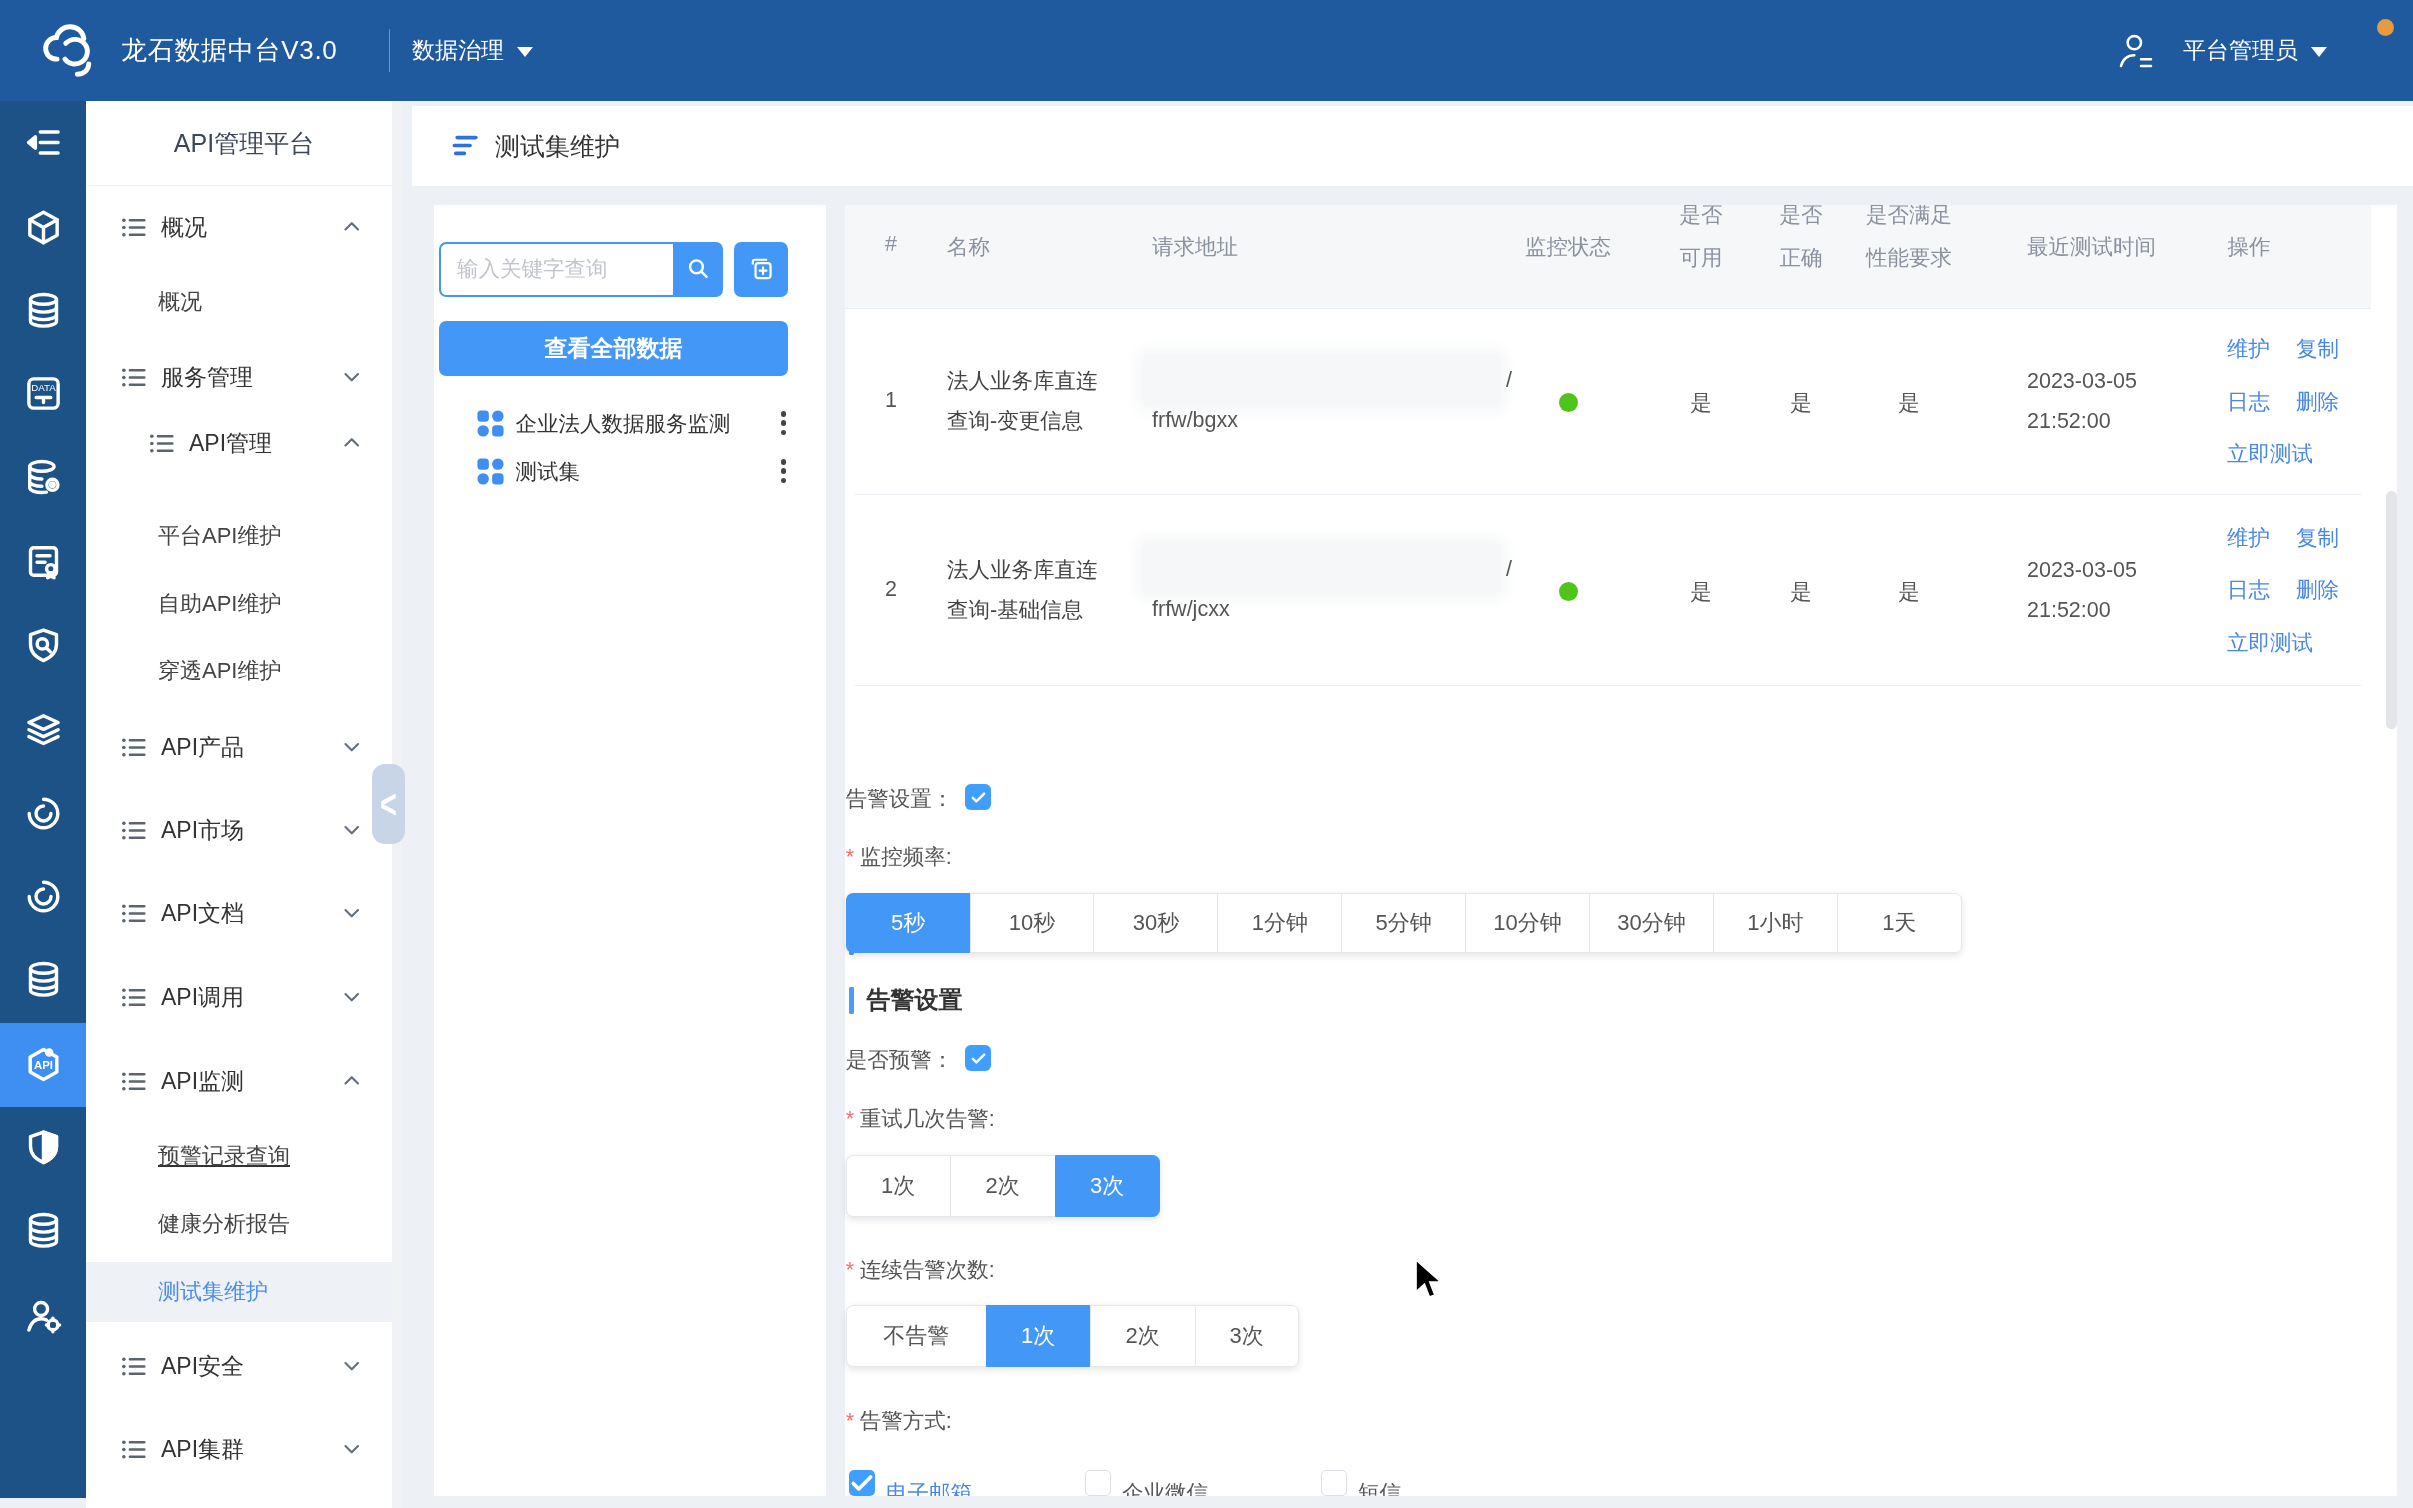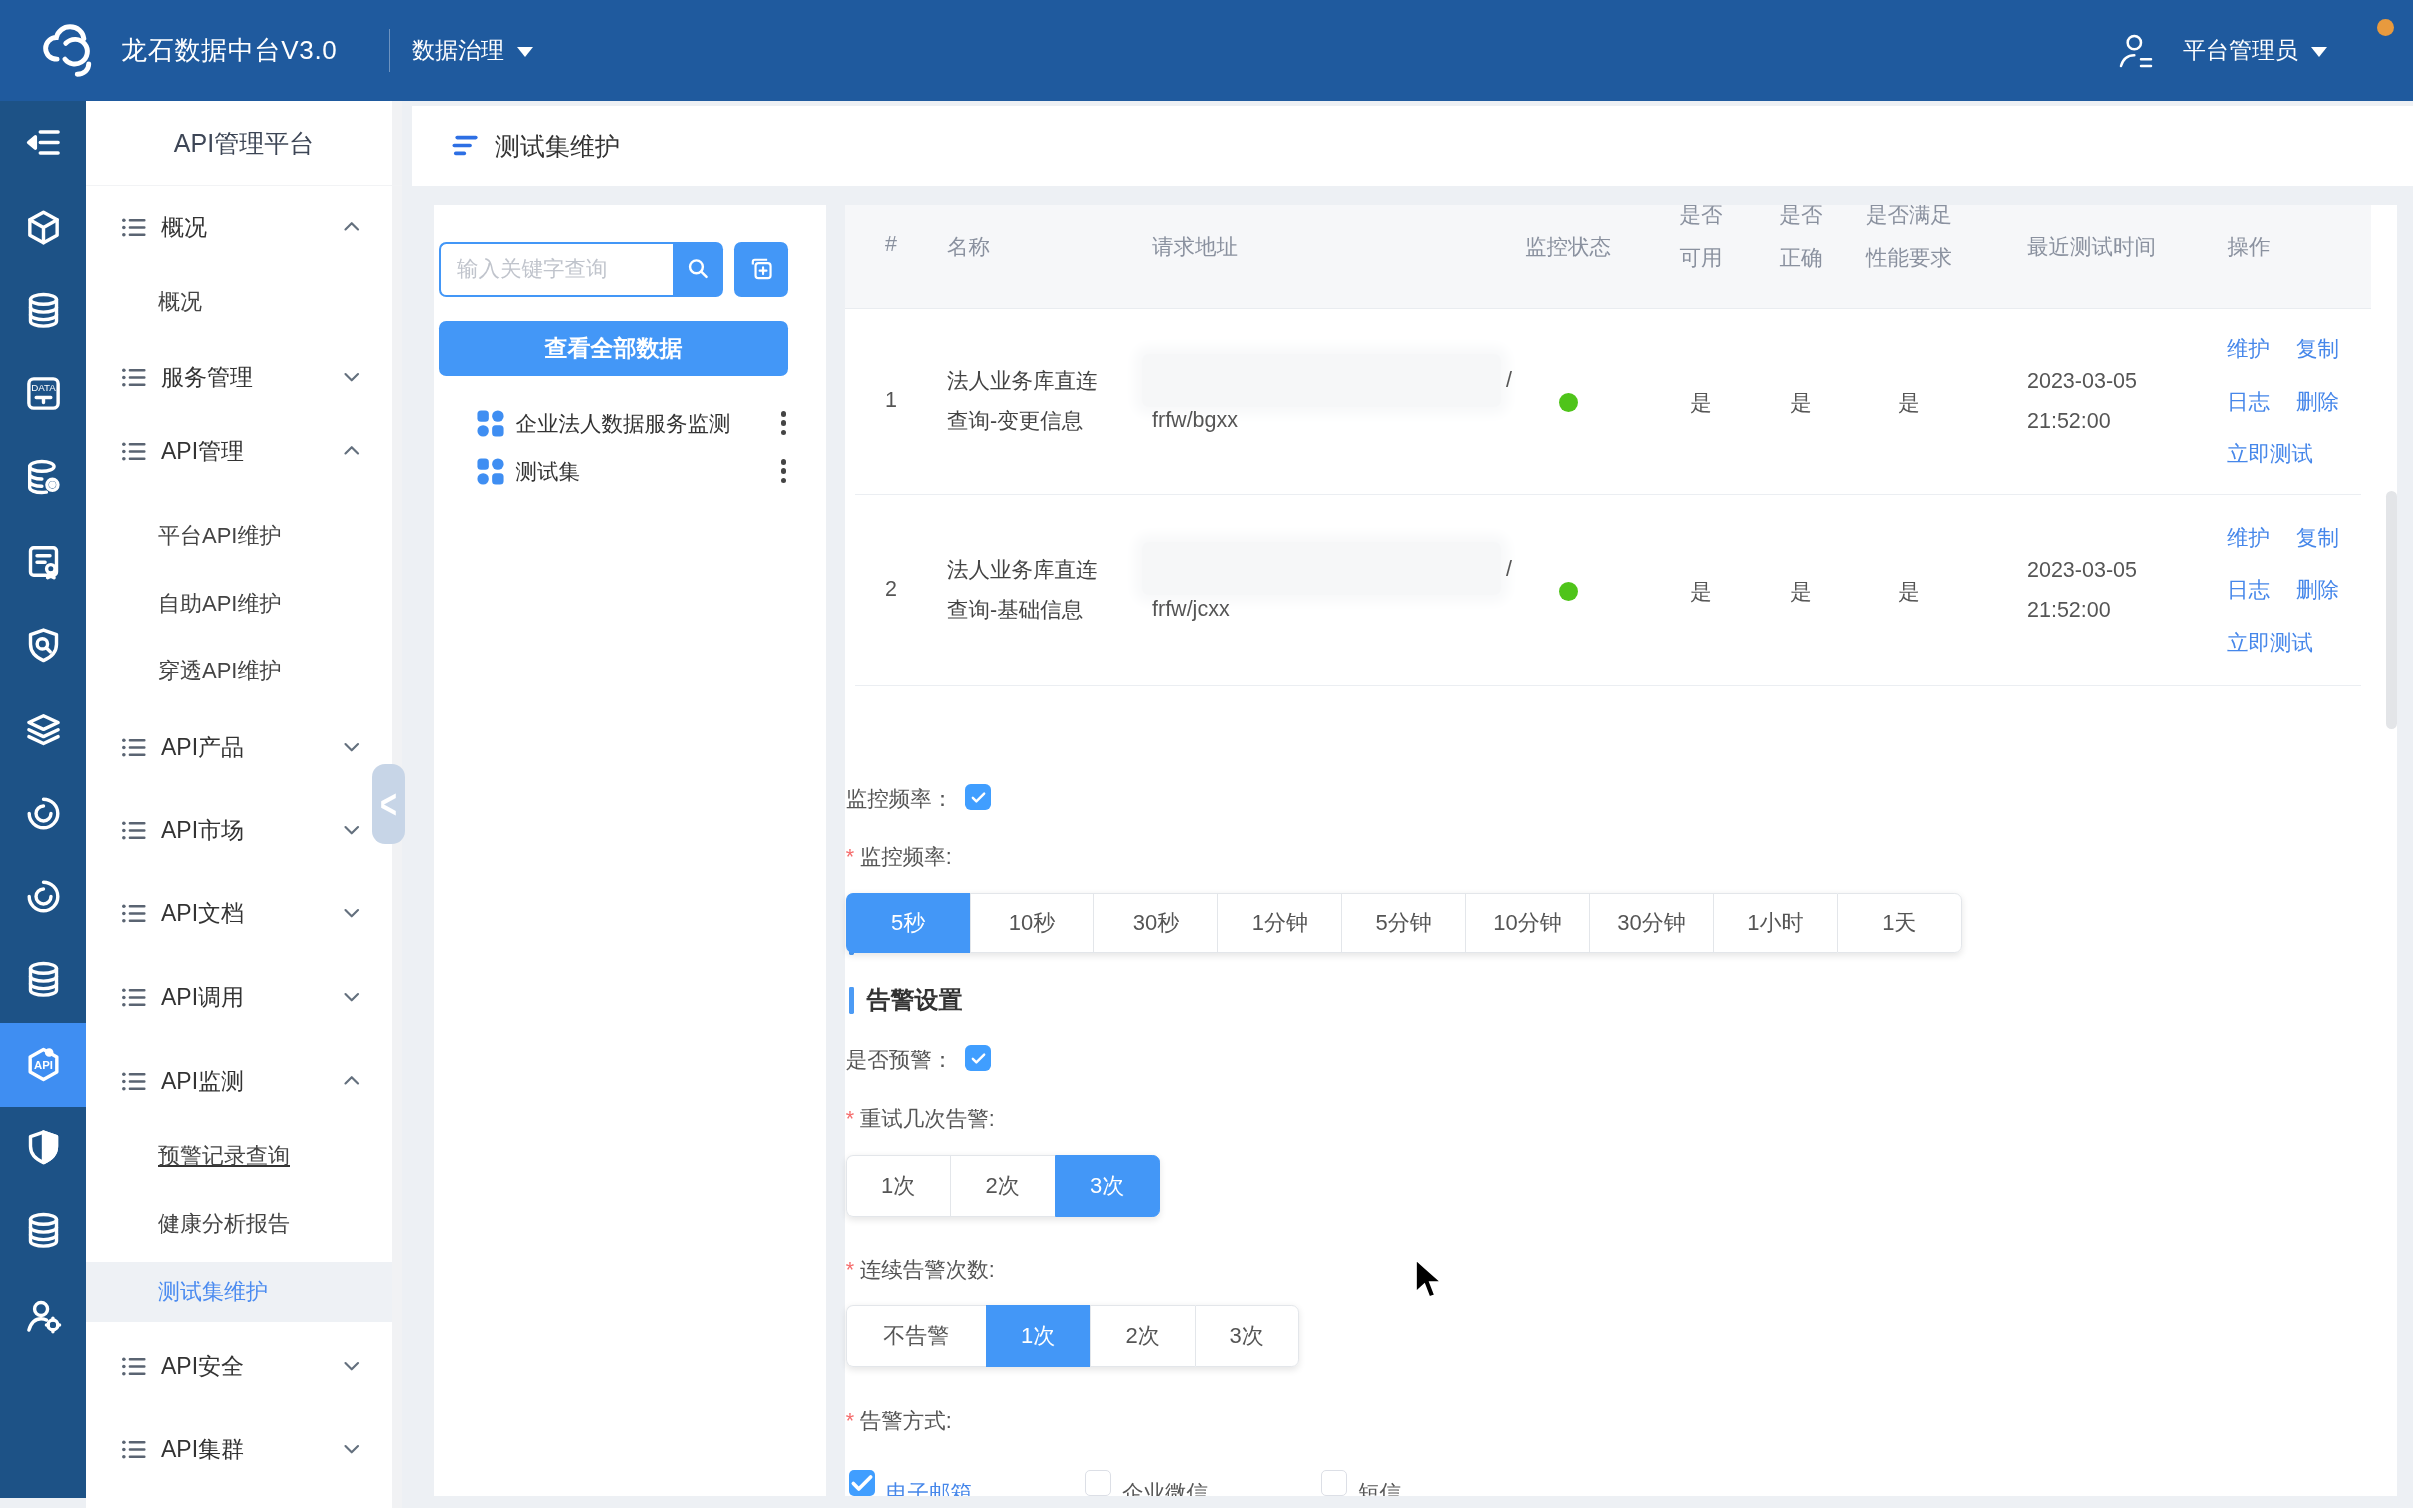--- a/index.html
+++ b/index.html
@@ -316,7 +316,7 @@
             <path d="M5 9l7 7 7-7" fill="none" stroke="#64707e" stroke-width="2.4" stroke-linecap="round" stroke-linejoin="round"></path>
           </svg>
         </div>
-        <div class="menu-row group" style="top: 320px;">
+        <div class="menu-row group" style="top: 312px; padding-left: 28px;">
           <svg class="mi" viewBox="0 0 24 24">
             <g fill="#5a6472">
               <circle cx="4" cy="6" r="1.5"></circle>

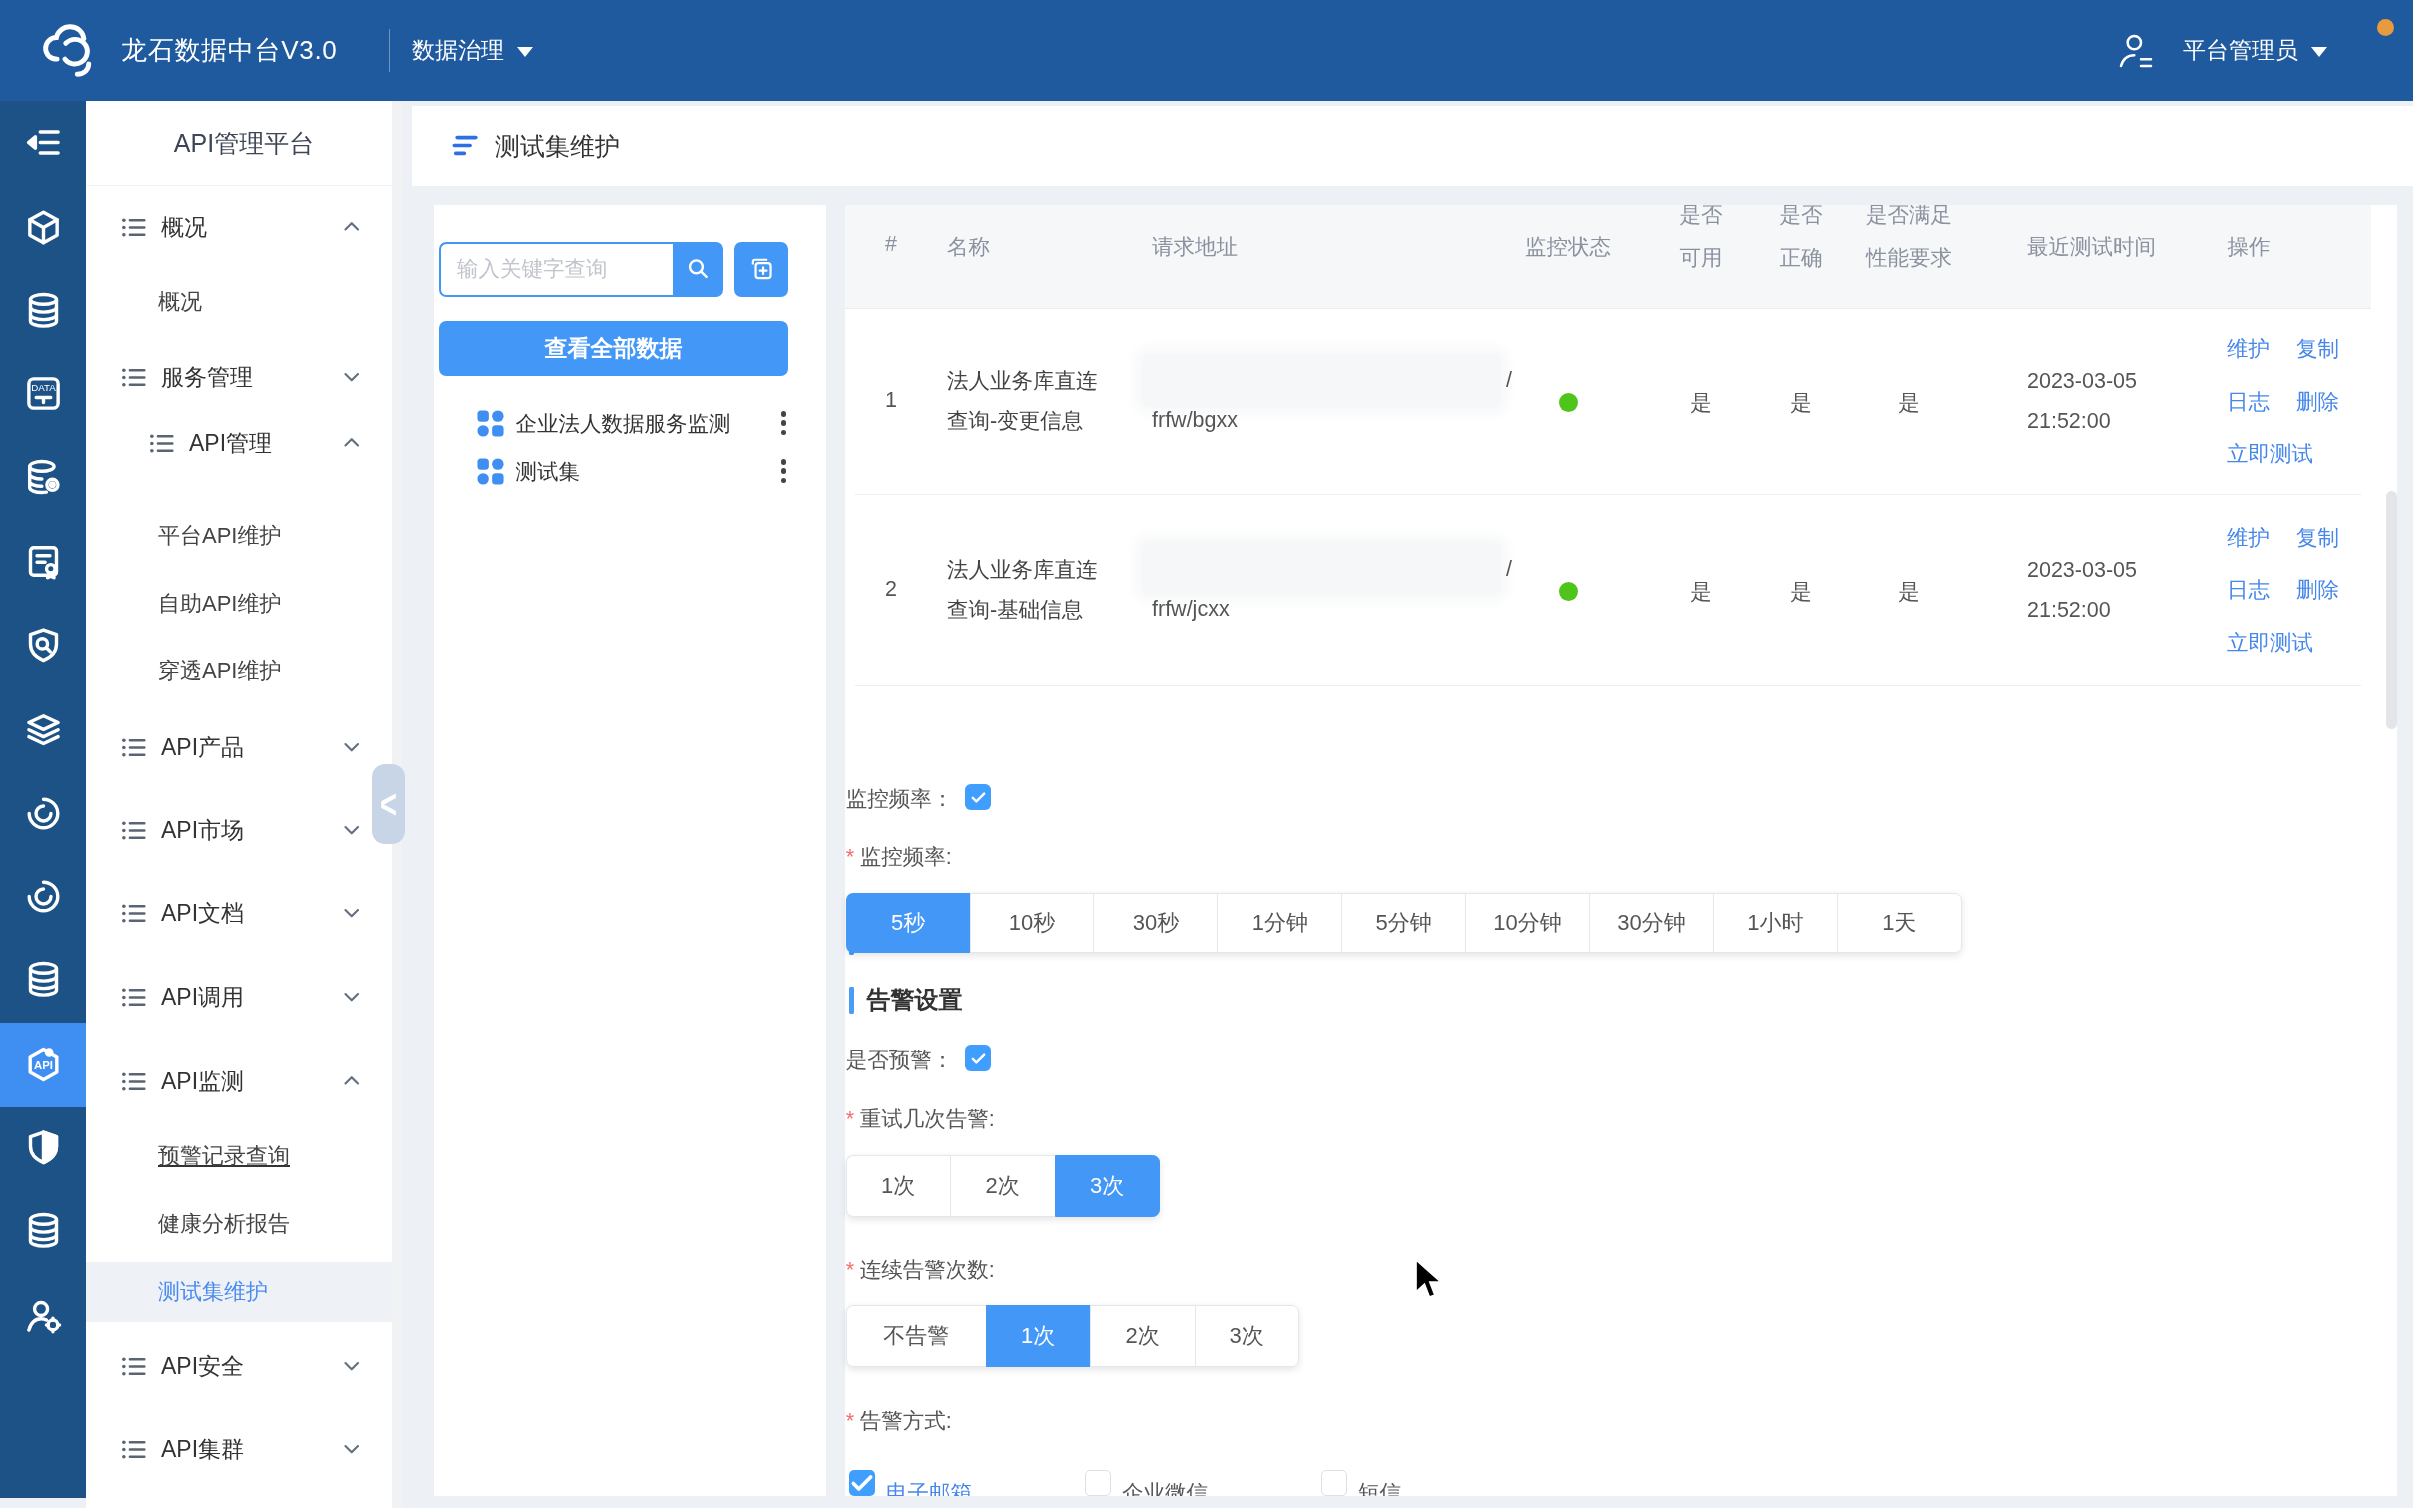--- a/index.html
+++ b/index.html
@@ -604,7 +604,7 @@
       <div class="bar"></div>
       <div class="stext">执行策略</div>
     </div>
-    <div class="form-label" style="left:0.7px;top:579px;">监控频率：</div>
+    <div class="form-label" style="left:0.7px;top:579px;">告警设置：</div>
     <div class="checkbox" id="monitor-checkbox" style="left:120px;top:579px;">
       <svg viewBox="0 0 24 24">
           <path d="M4 12.5l5 5L20 6.5" fill="none" stroke="#fff" stroke-width="3.4" stroke-linecap="round" stroke-linejoin="round"></path>

